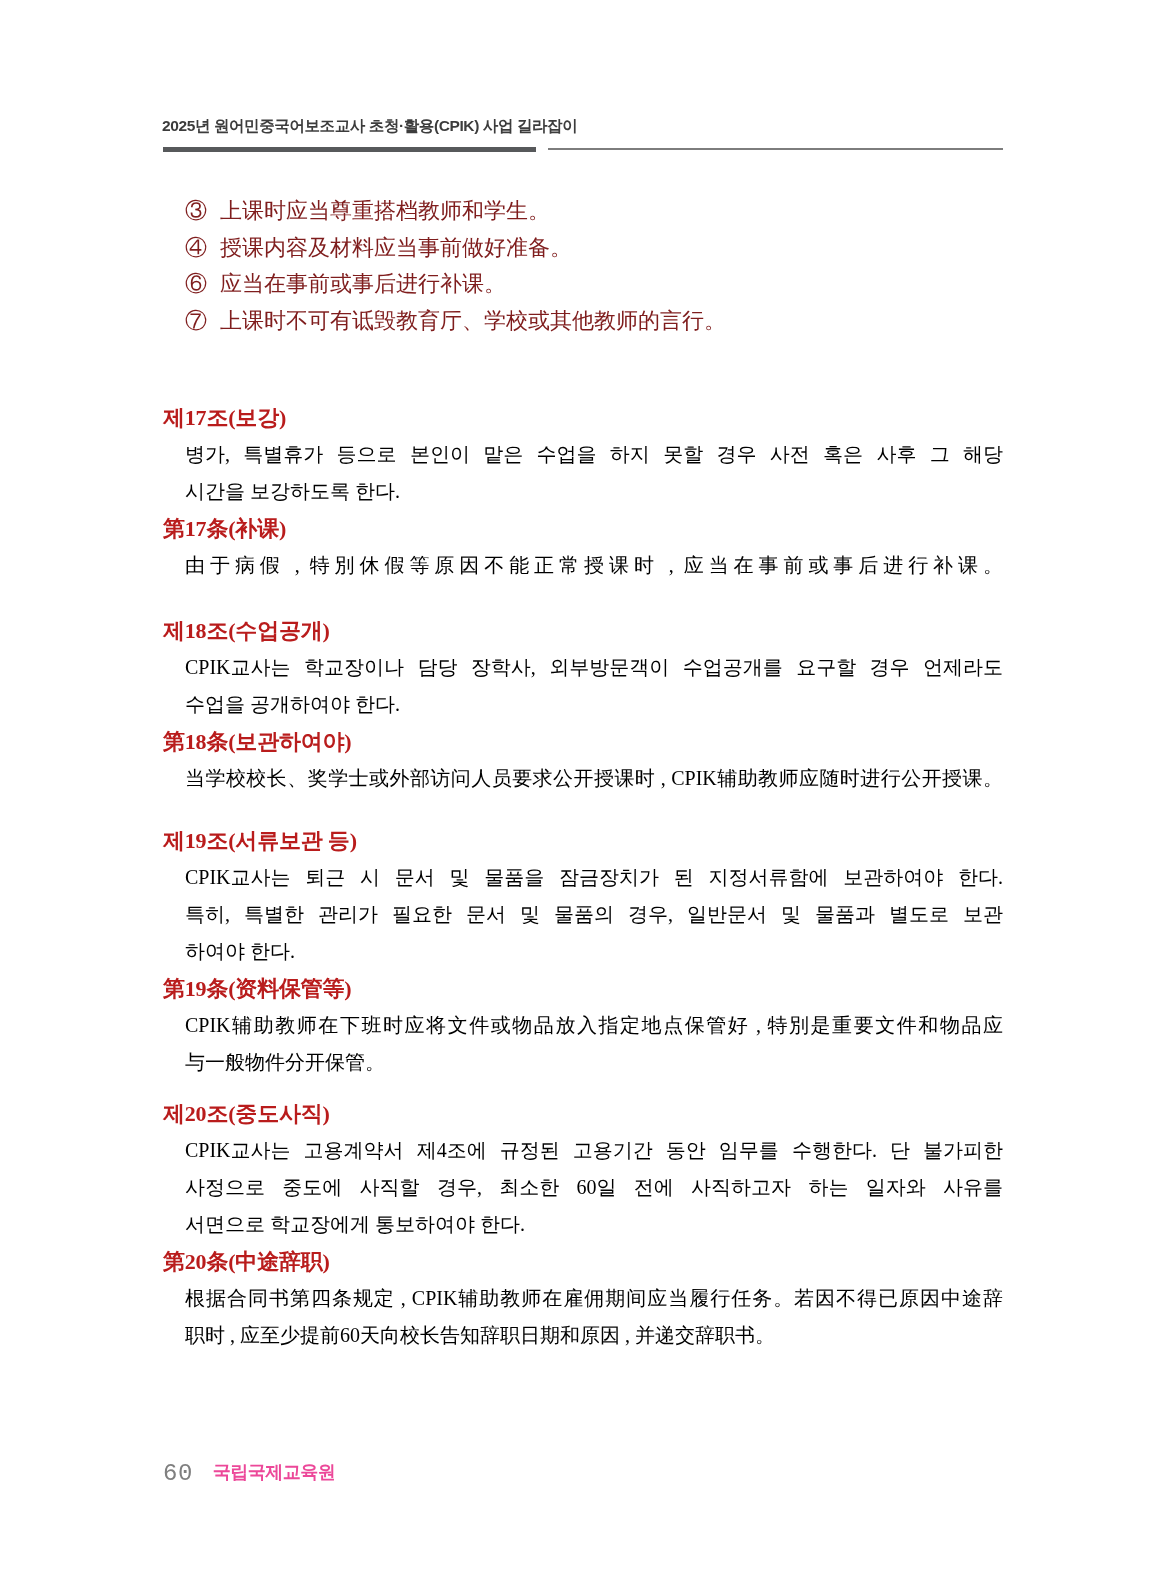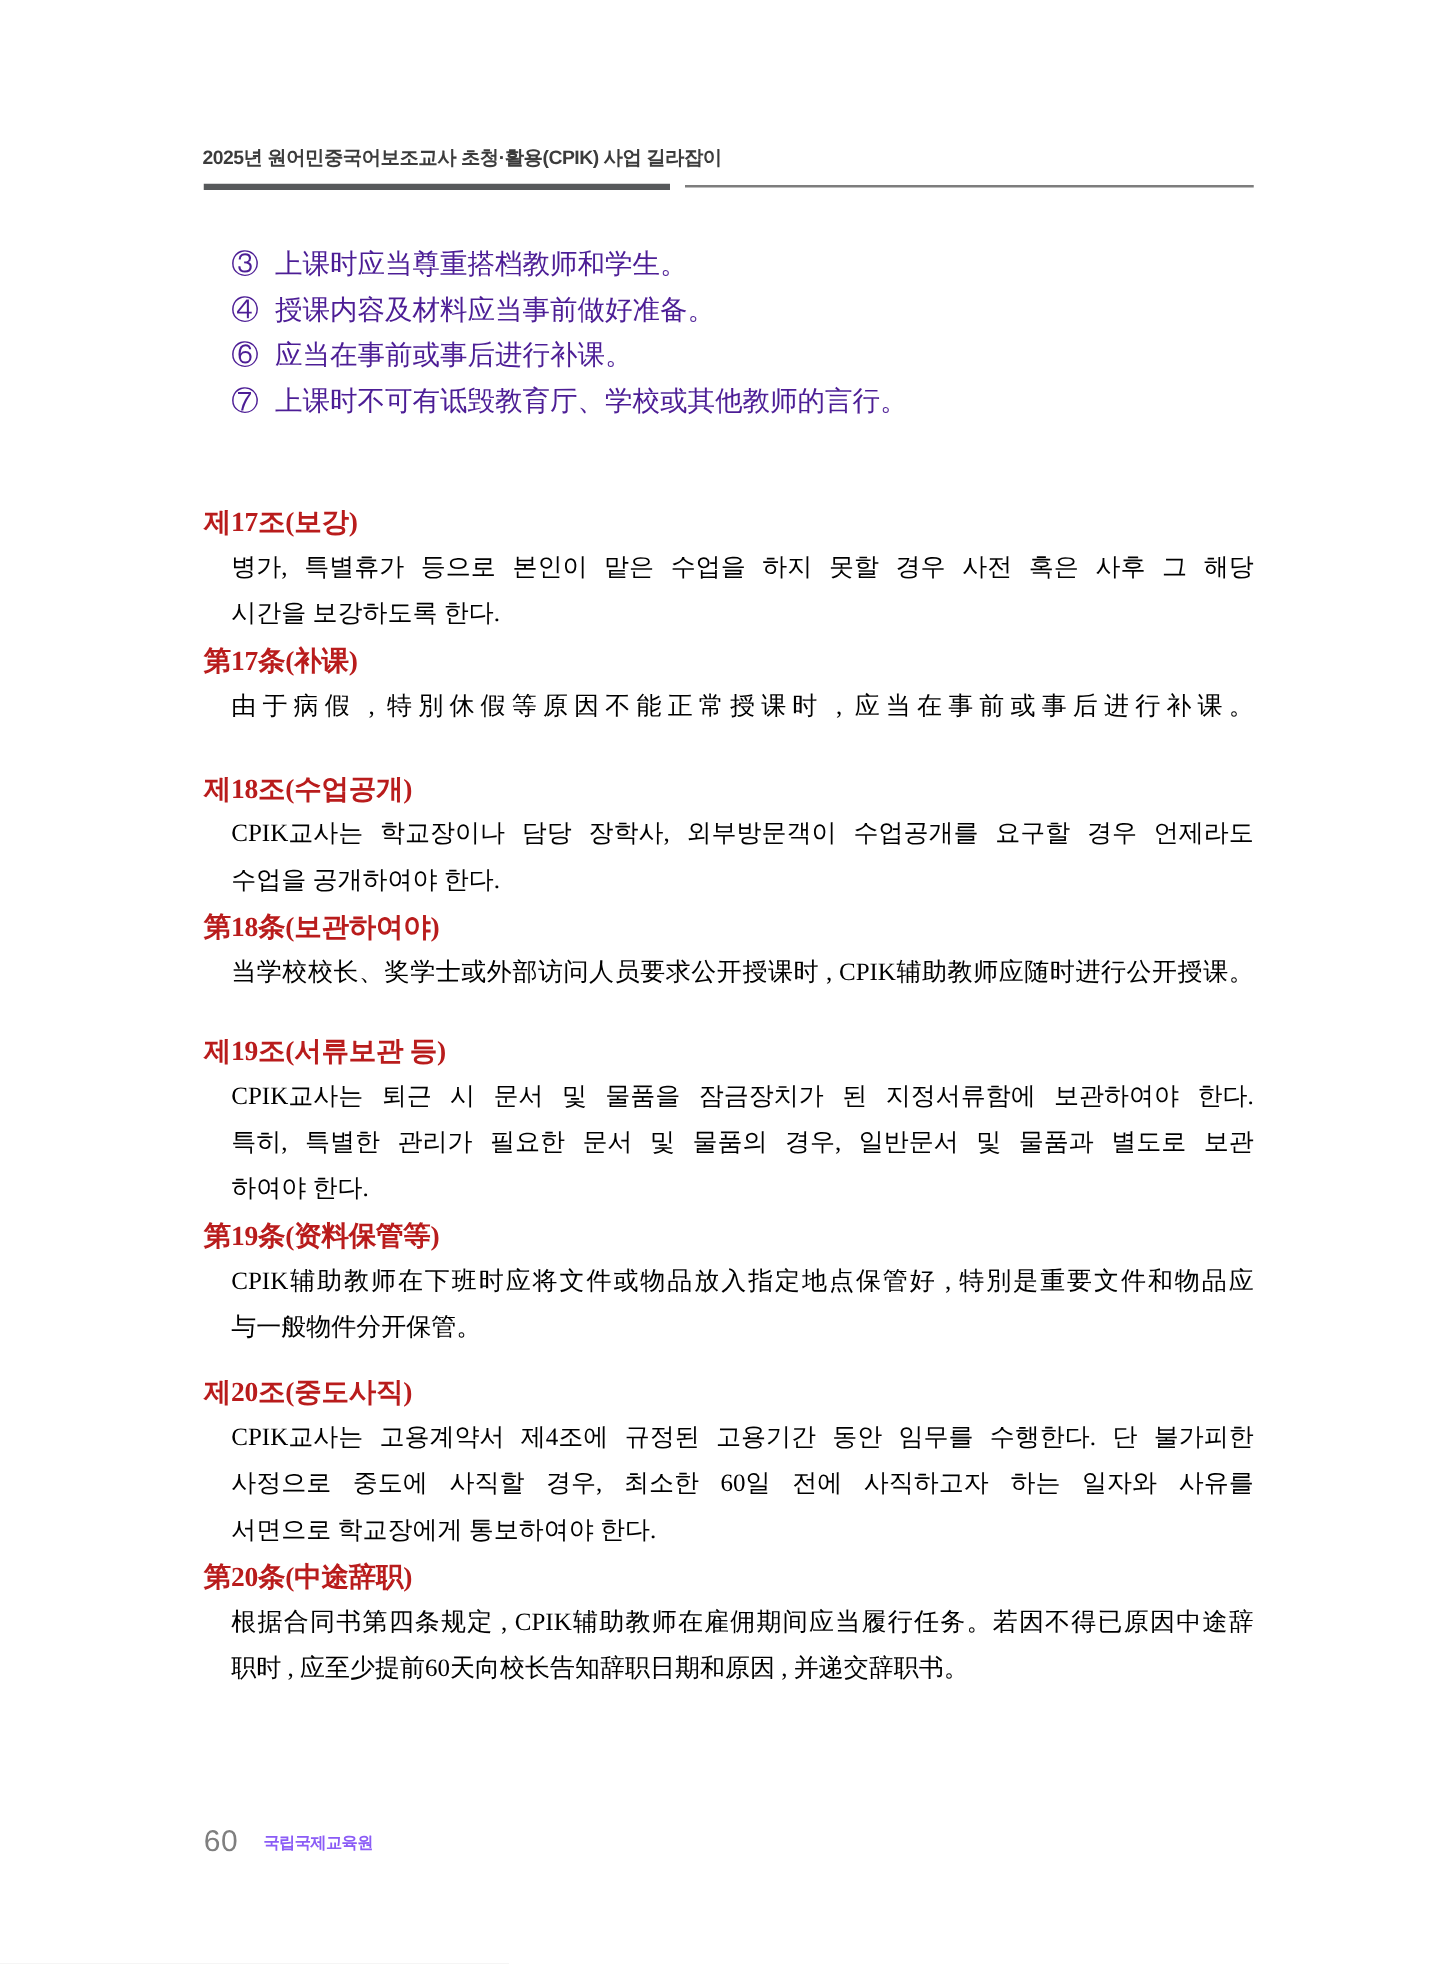--- a/index.html
+++ b/index.html
@@ -31,7 +31,7 @@
   
   .intro-list {
     position:absolute; left:185px; top:193px; width:820px;
-    font-size:22px; line-height:36.6px; color:#4c1d95;
+    font-size:22px; line-height:36.6px; color:#7f1d1d;
     white-space:nowrap;
   }
   .intro-item .num { margin-right:13px; }

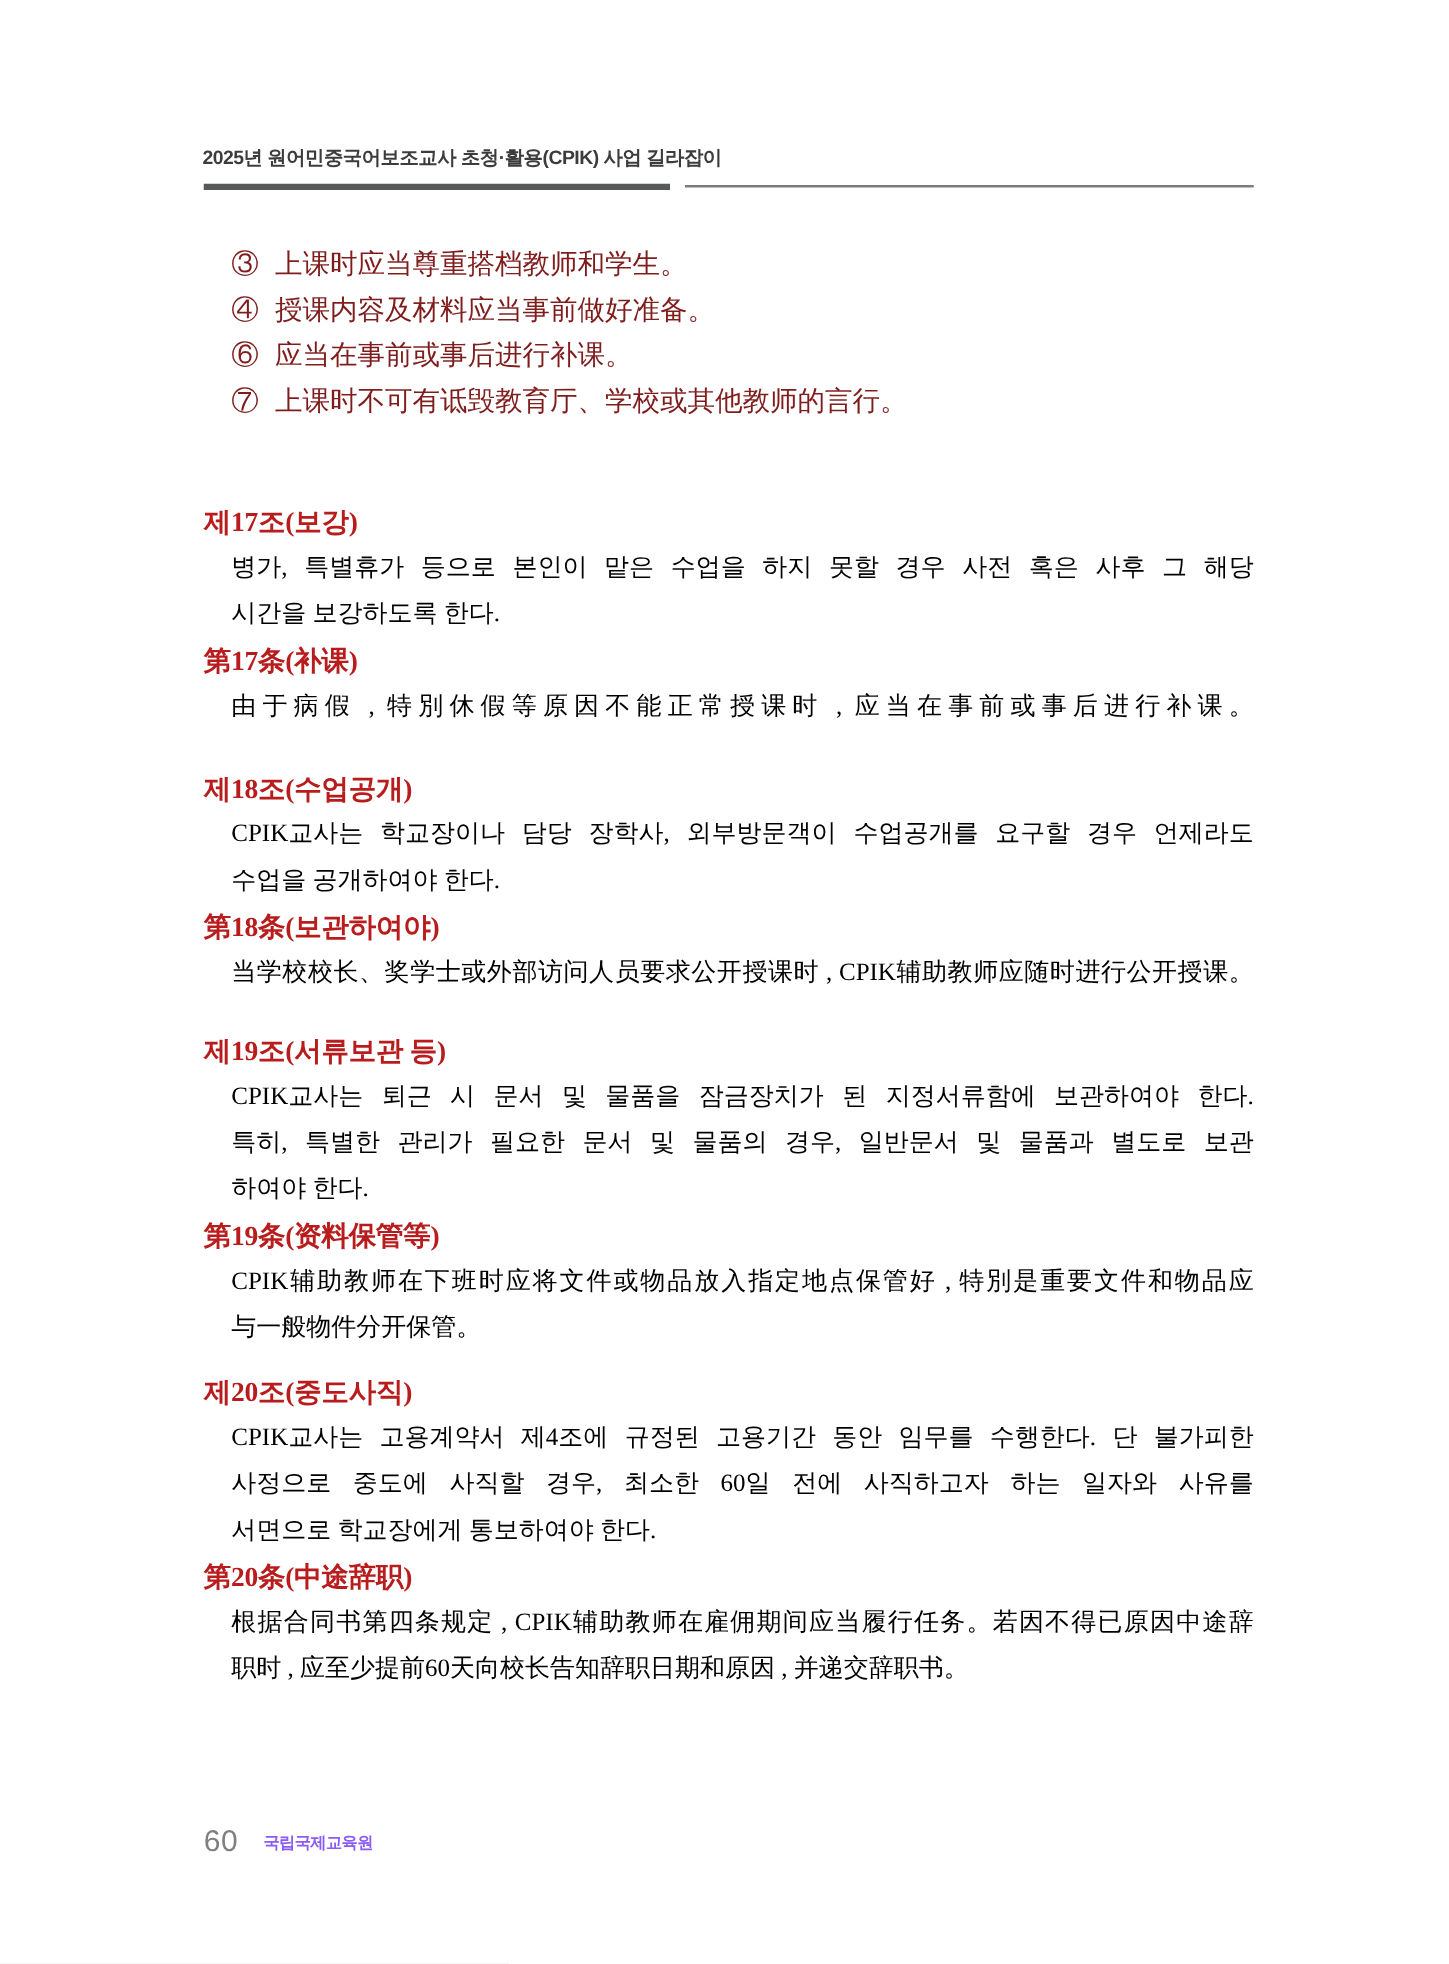--- a/index.html
+++ b/index.html
@@ -51,8 +51,8 @@
   
   .footer {
     position:absolute; left:163px; top:1460px;
-    display:flex; align-items:center; gap:20px;
-    font-family:Liberation Sans, sans-serif;
+    display:flex; align-items:flex-start; gap:20px;
+    font-family:Liberation Mono, monospace;
   }
   .footer .page-num { font-size:24px; color:#7f7f7f; letter-spacing:0.5px; }
   .footer .org { font-size:13px; font-weight:700; color:#8b5cf6; letter-spacing:-0.5px; }

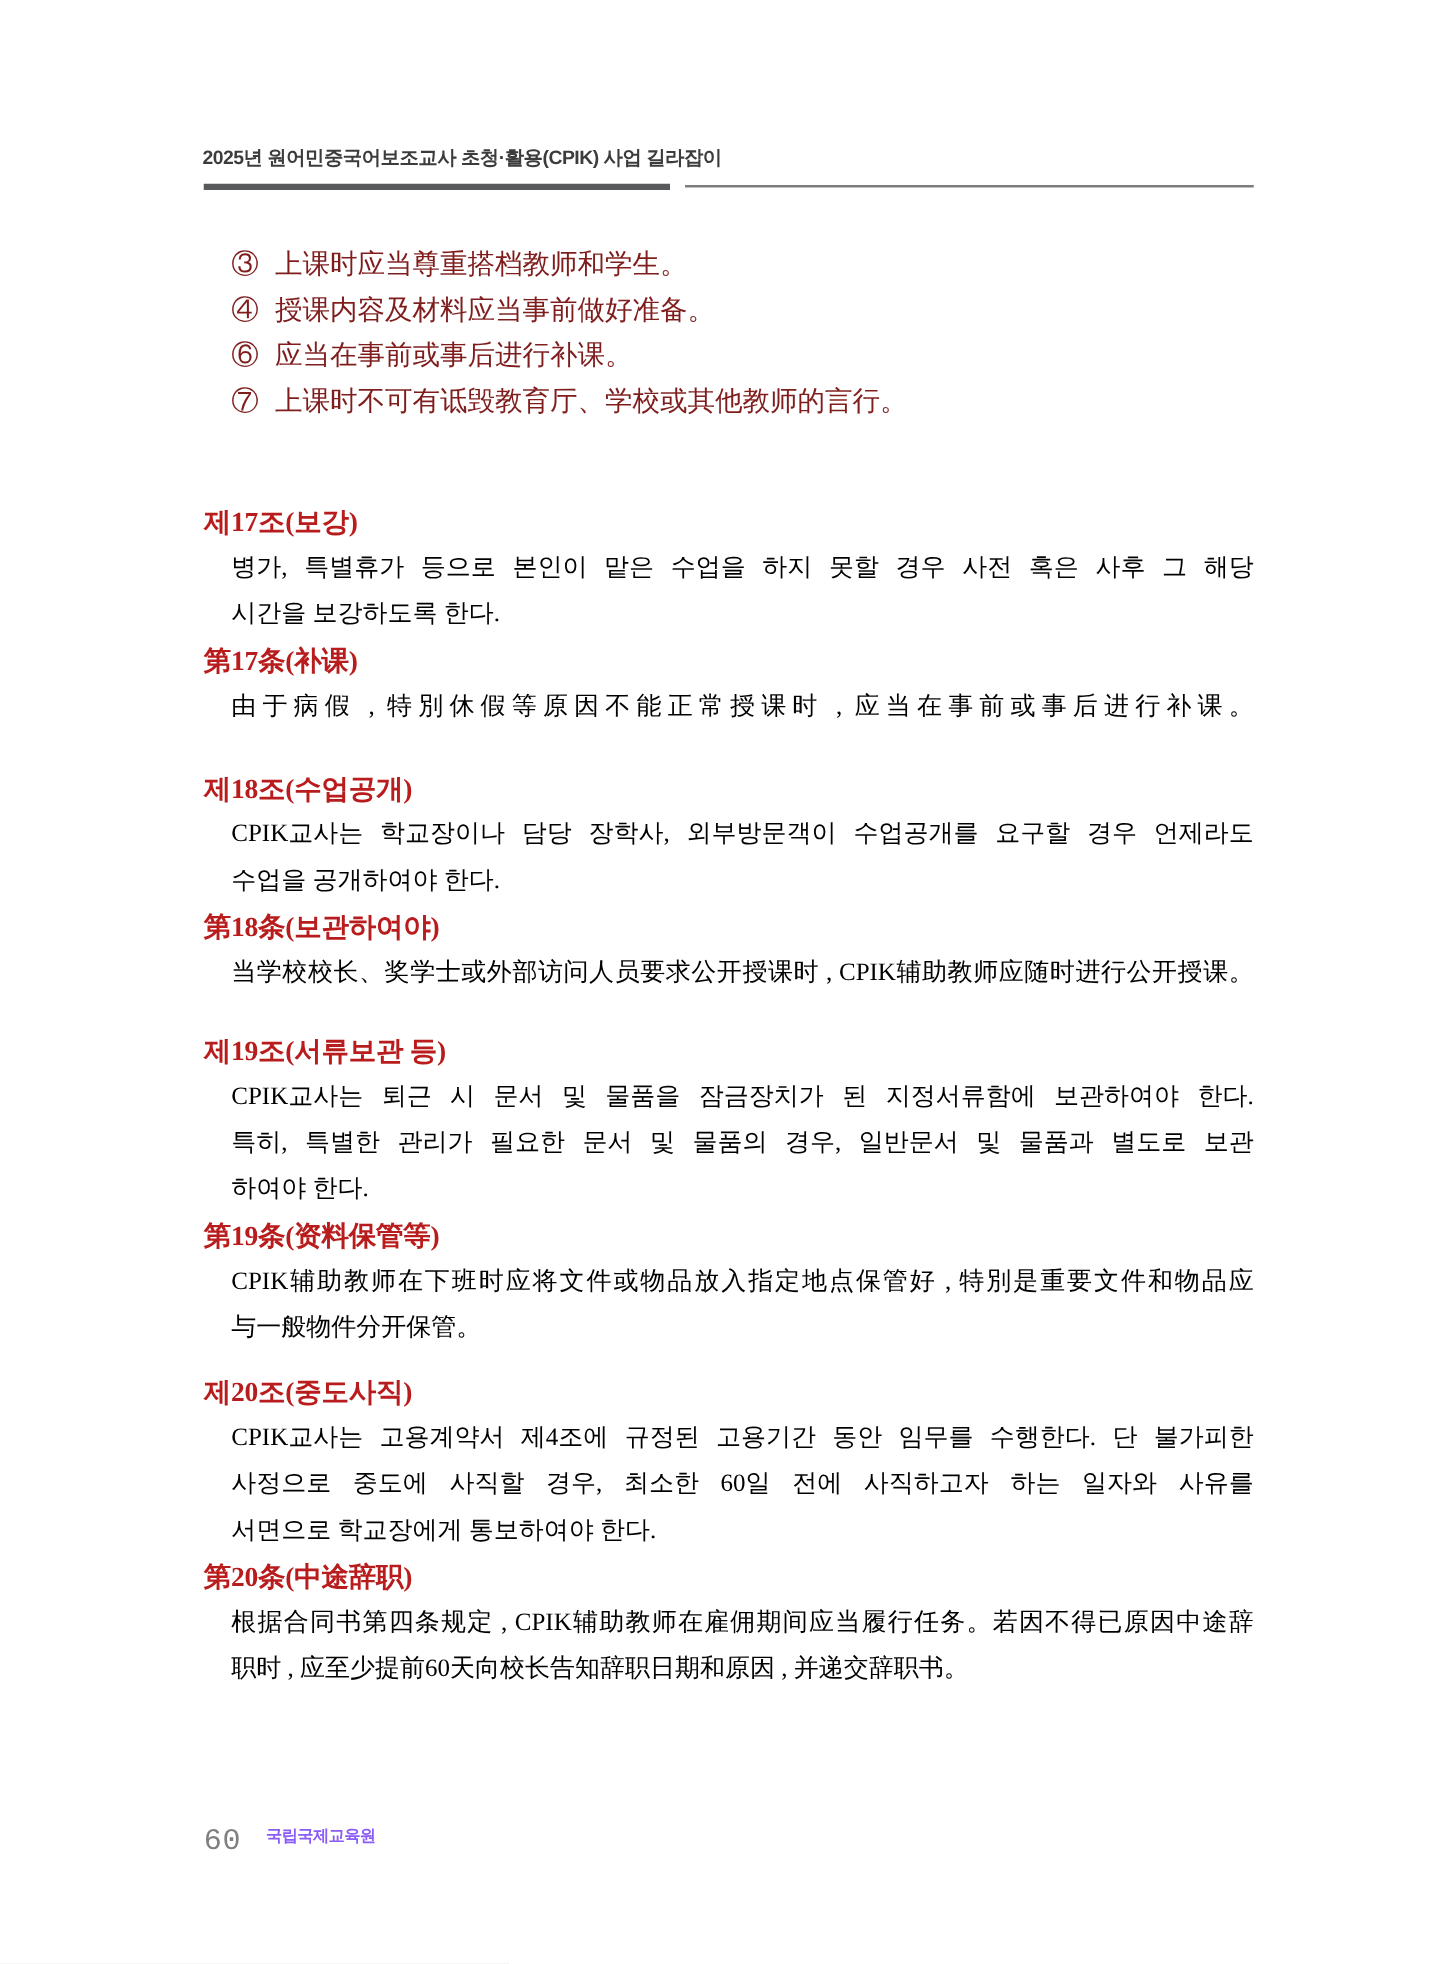--- a/index.html
+++ b/index.html
@@ -55,7 +55,7 @@
     font-family:Liberation Mono, monospace;
   }
   .footer .page-num { font-size:24px; color:#7f7f7f; letter-spacing:0.5px; }
-  .footer .org { font-size:13px; font-weight:700; color:#8b5cf6; letter-spacing:-0.5px; }
+  .footer .org { font-size:18px; font-weight:700; color:#ec4899; letter-spacing:-0.5px; }
 </style>
 </head>
 <body>

